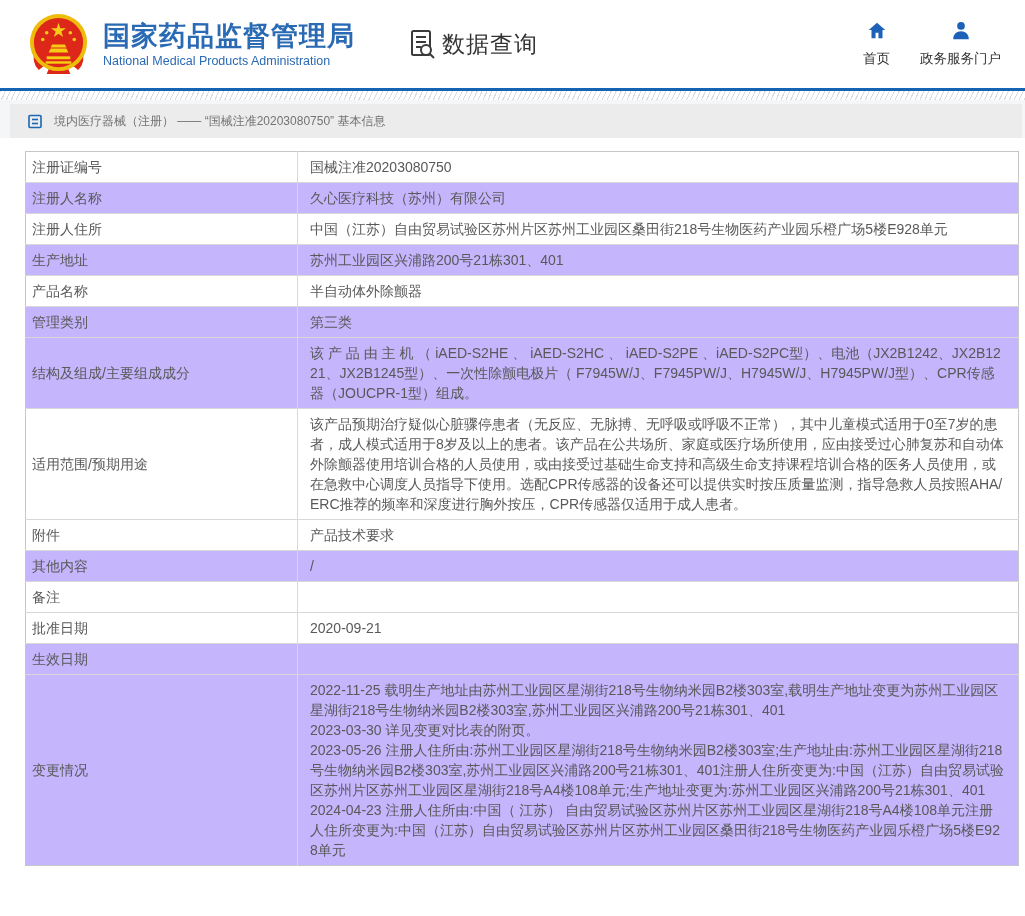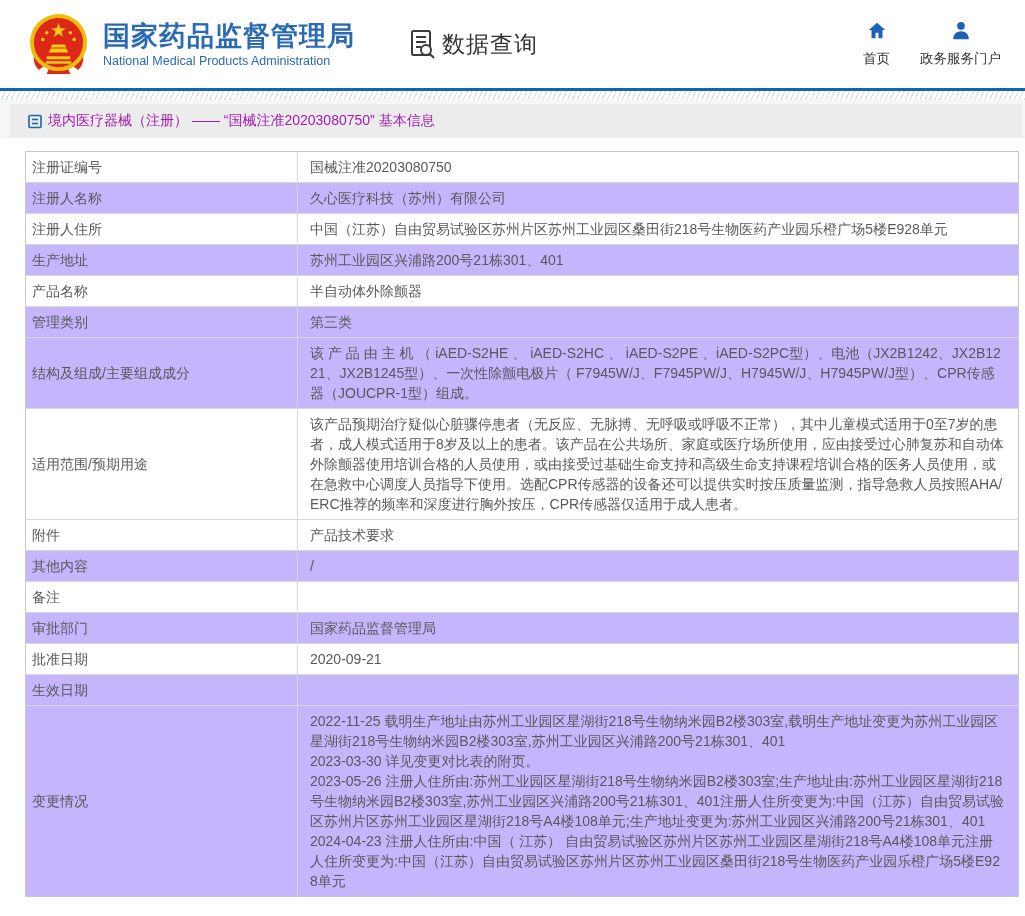--- a/index.html
+++ b/index.html
@@ -30,7 +30,7 @@
   .upper-strip { background:#f5f6f7; padding:4px 3px 0 10px; }
   .breadcrumb-bar { background:#ececec; height:34px; display:flex; align-items:center; padding-left:18px; }
   .breadcrumb-bar svg { width:14px; height:15px; flex:0 0 auto; }
-  .breadcrumb-text { font-size:14px; color:#a21caf; margin-left:6px; cursor:pointer; }
+  .breadcrumb-text { font-size:12px; color:#737373; margin-left:12px; cursor:pointer; }
 
   
   .table-wrap { background:#fff; padding:13px 6px 0 25px; }

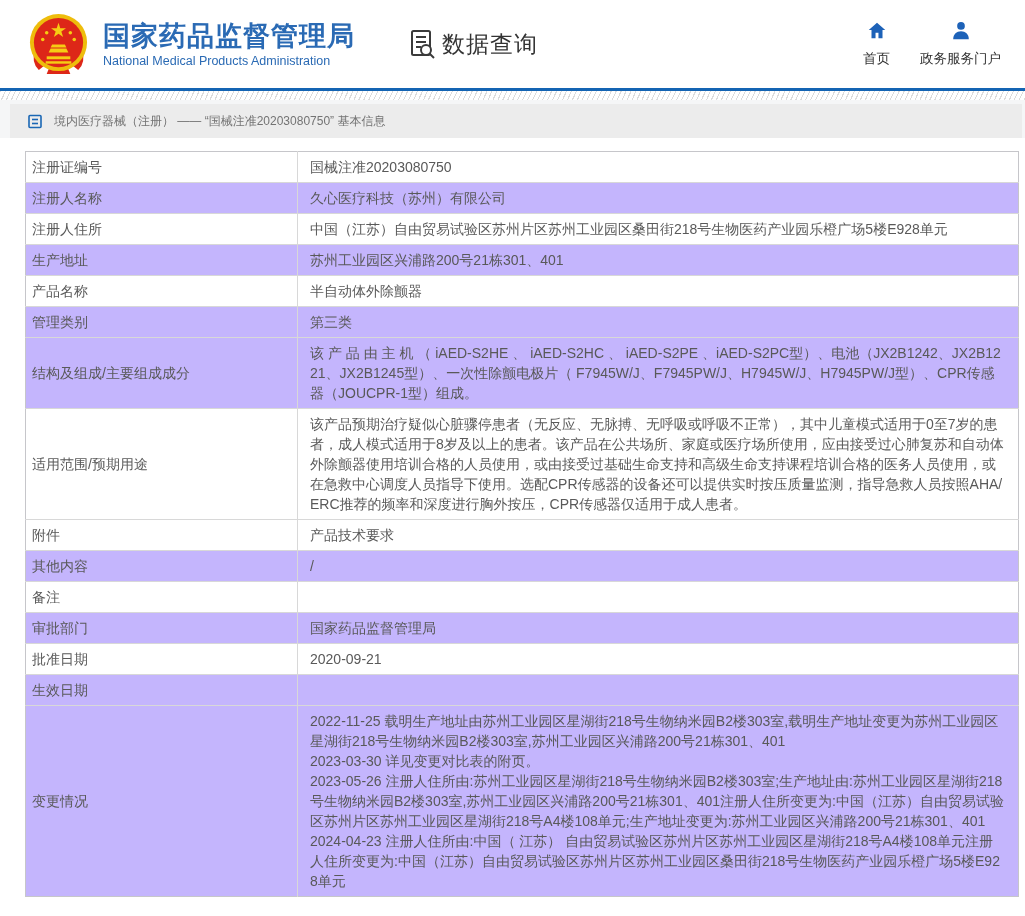--- a/index.html
+++ b/index.html
@@ -158,10 +158,6 @@
       <td class="cell-label">备注</td>
       <td class="cell-value"></td>
     </tr>
-    <tr class="alt">
-      <td class="cell-label">审批部门</td>
-      <td class="cell-value">国家药品监督管理局</td>
-    </tr>
     <tr>
       <td class="cell-label">批准日期</td>
       <td class="cell-value">2020-09-21</td>

